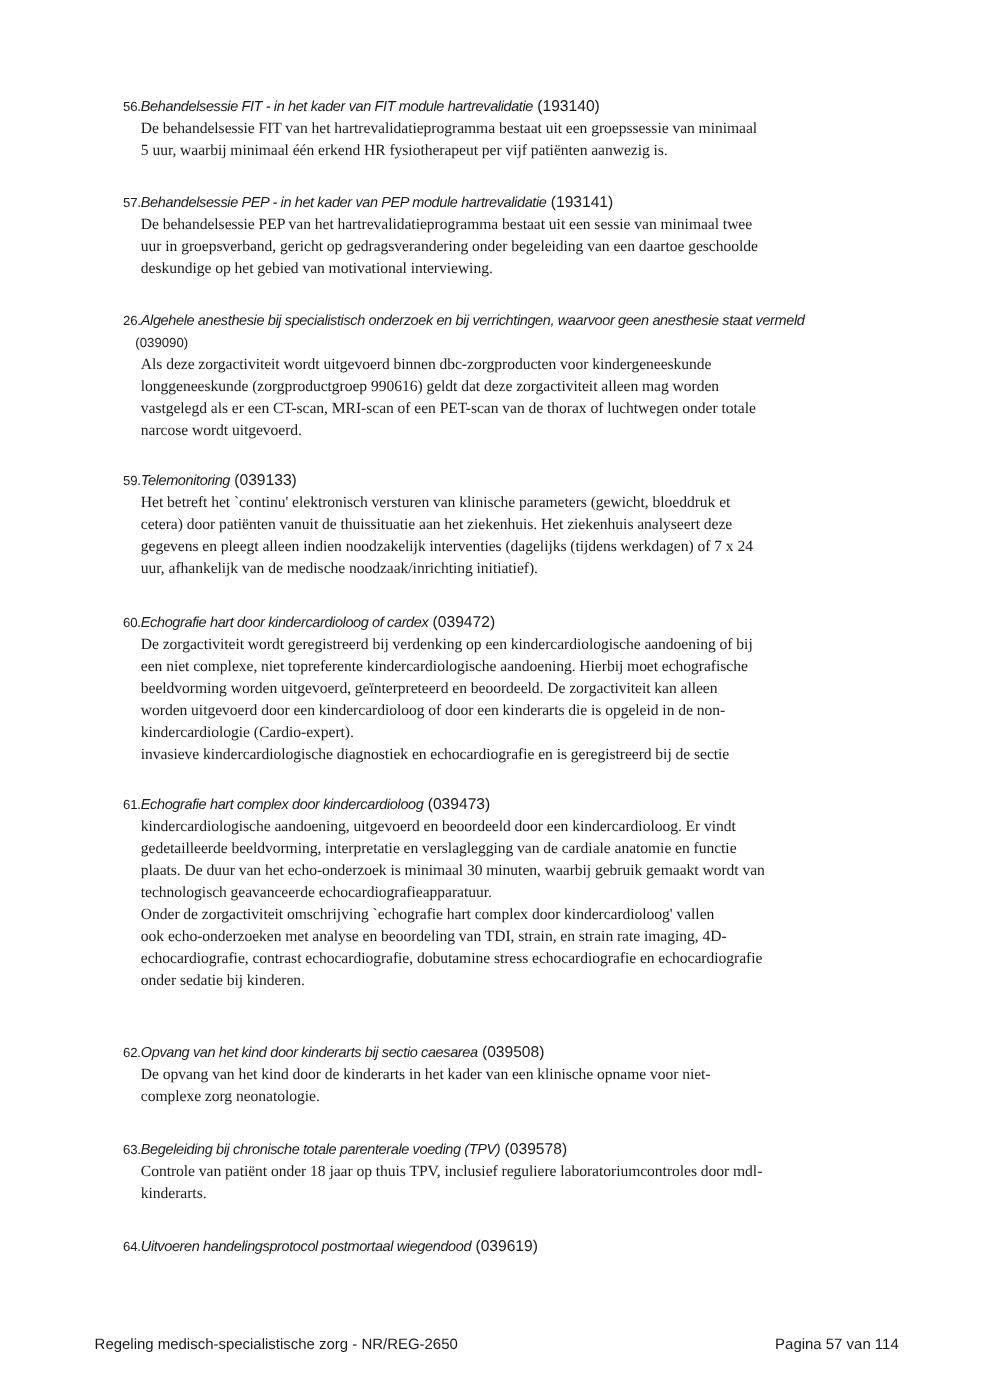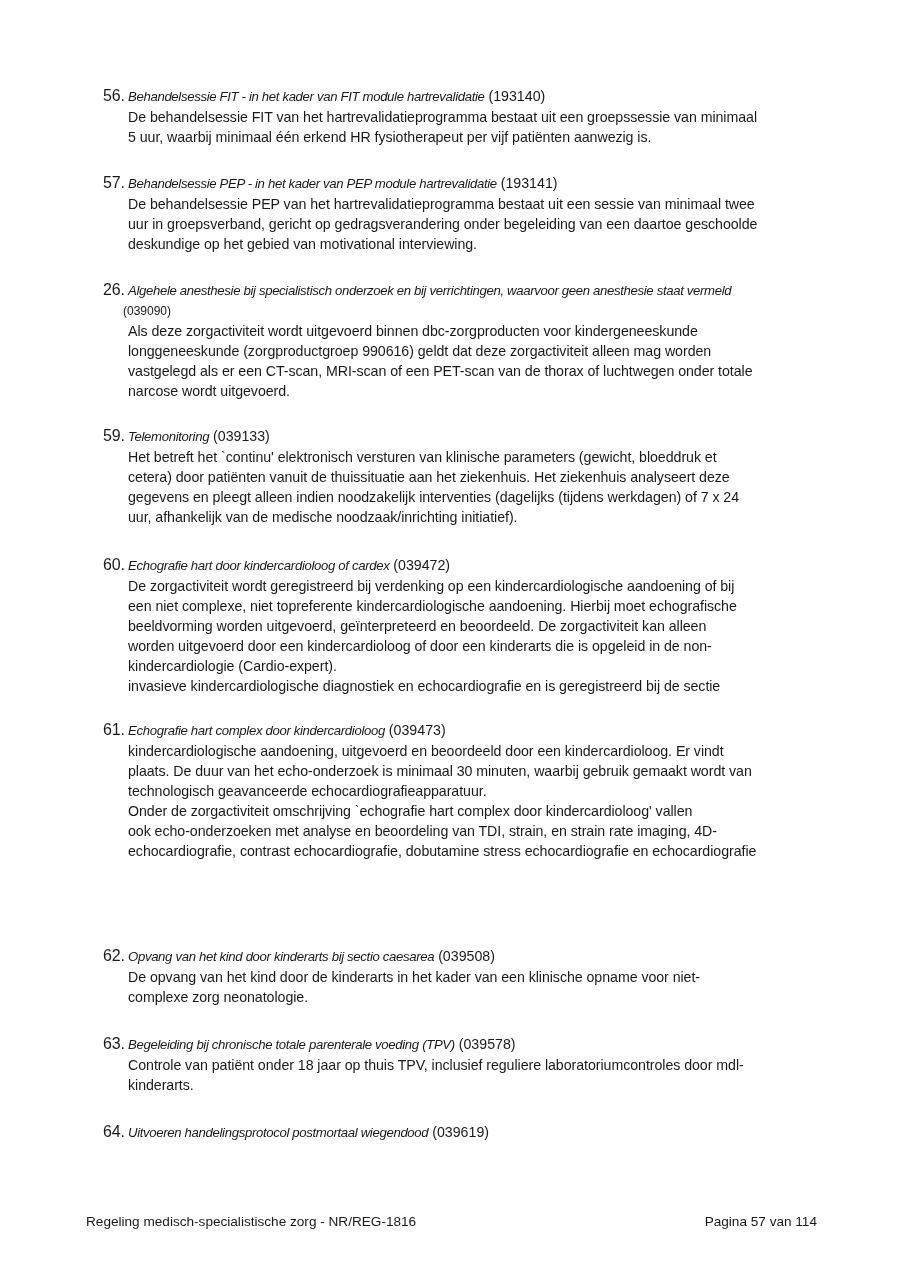--- a/index.html
+++ b/index.html
@@ -11,7 +11,7 @@
   .page { position: absolute; left: 0; top: 0; width: 900px; height: 1273px; }
   .item { position: absolute; left: 103px; width: 720px; }
   .item-head { font-size: 14px; line-height: 20px; white-space: nowrap; }
-  .num { display: inline-block; width: 25px; font-size: 16px; letter-spacing: -0.2px; }
+  .num { display: inline-block; width: 25px; font-size: 12px; letter-spacing: -0.2px; text-align: right; }
   .title { font-style: italic; font-size: 13.2px; letter-spacing: -0.35px; }
   .code { font-size: 14.2px; }
   .body { margin-left: 25px; font-size: 14.2px; line-height: 20px; letter-spacing: -0.05px; }

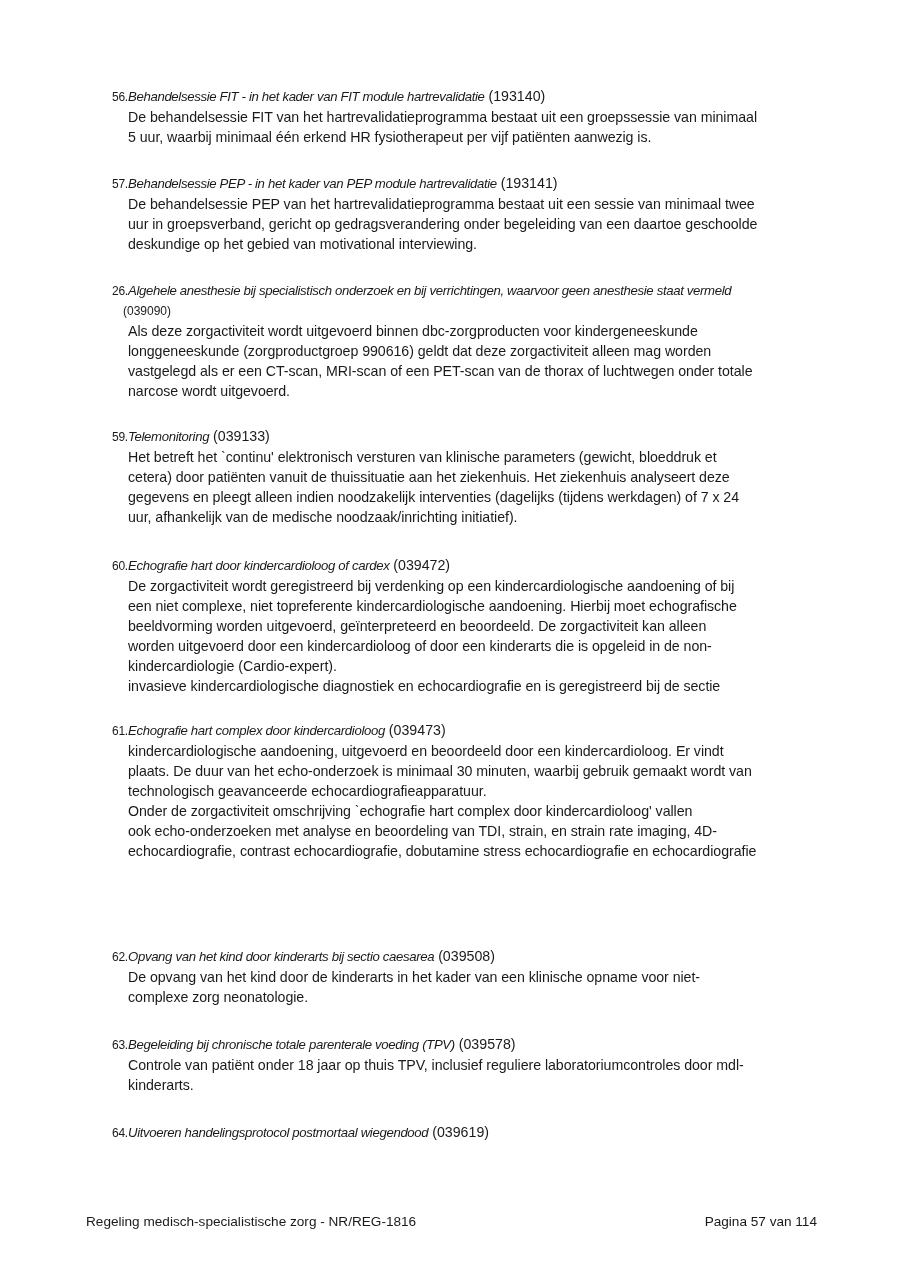--- a/index.html
+++ b/index.html
@@ -14,7 +14,7 @@
   .num { display: inline-block; width: 25px; font-size: 12px; letter-spacing: -0.2px; text-align: right; }
   .title { font-style: italic; font-size: 13.2px; letter-spacing: -0.35px; }
   .code { font-size: 14.2px; }
-  .body { margin-left: 25px; font-size: 14.2px; line-height: 20px; letter-spacing: -0.05px; }
+  .body { margin-left: 25px; font-size: 14.2px; line-height: 20px; letter-spacing: -0.05px; font-family: Liberation Serif, serif; }
   .line { display: block; white-space: nowrap; }
   .cont { display: block; margin-left: 20px; font-size: 12px; line-height: 20px; }
   .footer { position: absolute; top: 1213px; font-size: 13.6px; line-height: 18px; white-space: nowrap; }

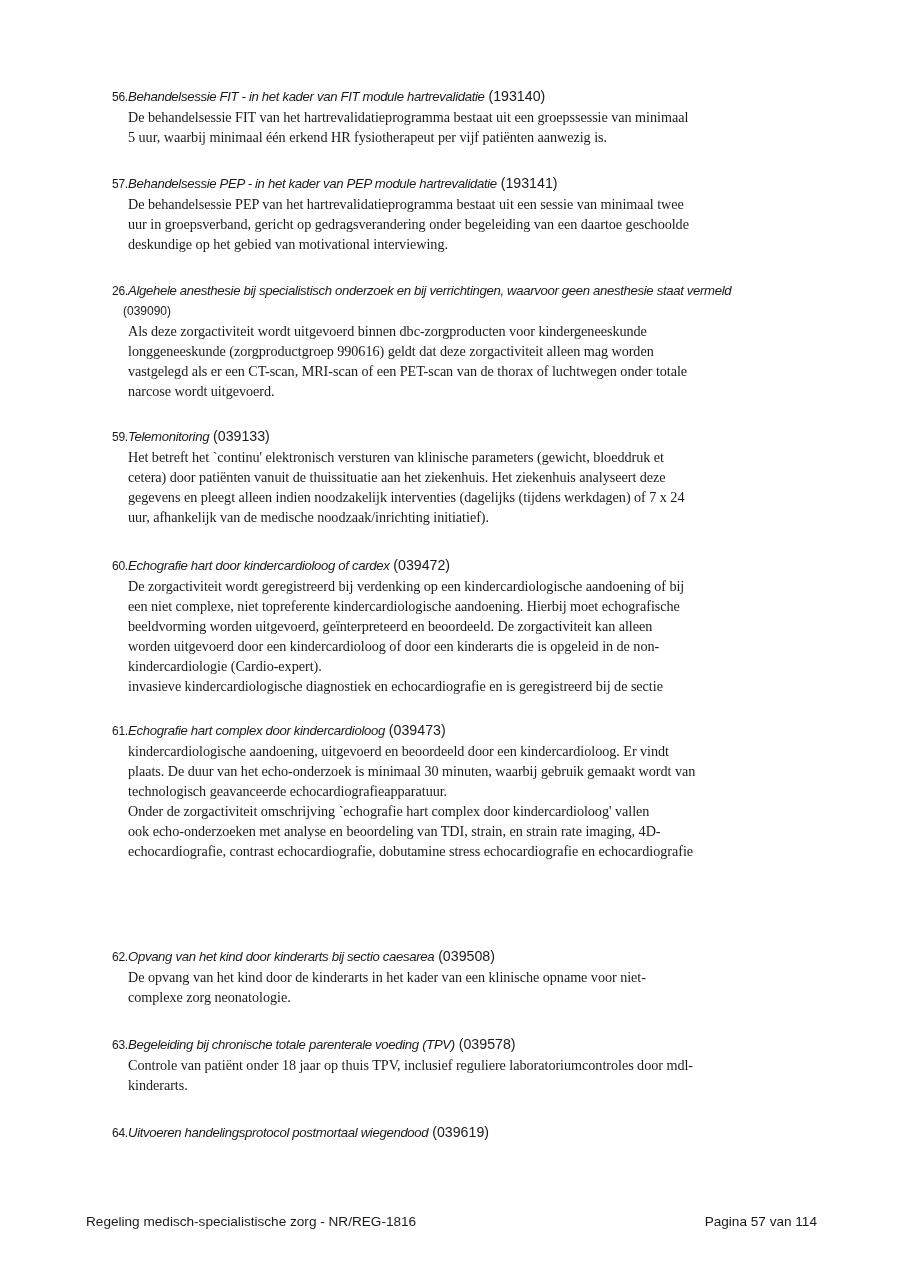--- a/index.html
+++ b/index.html
@@ -92,6 +92,7 @@
     </div>
     <div class="body">
       <span class="line">kindercardiologische aandoening, uitgevoerd en beoordeeld door een kindercardioloog. Er vindt</span>
+      <span class="line">gedetailleerde beeldvorming, interpretatie en verslaglegging van de cardiale anatomie en functie</span>
       <span class="line">plaats. De duur van het echo-onderzoek is minimaal 30 minuten, waarbij gebruik gemaakt wordt van</span>
       <span class="line">technologisch geavanceerde echocardiografieapparatuur.</span>
       <span class="line">Onder de zorgactiviteit omschrijving `echografie hart complex door kindercardioloog' vallen</span>

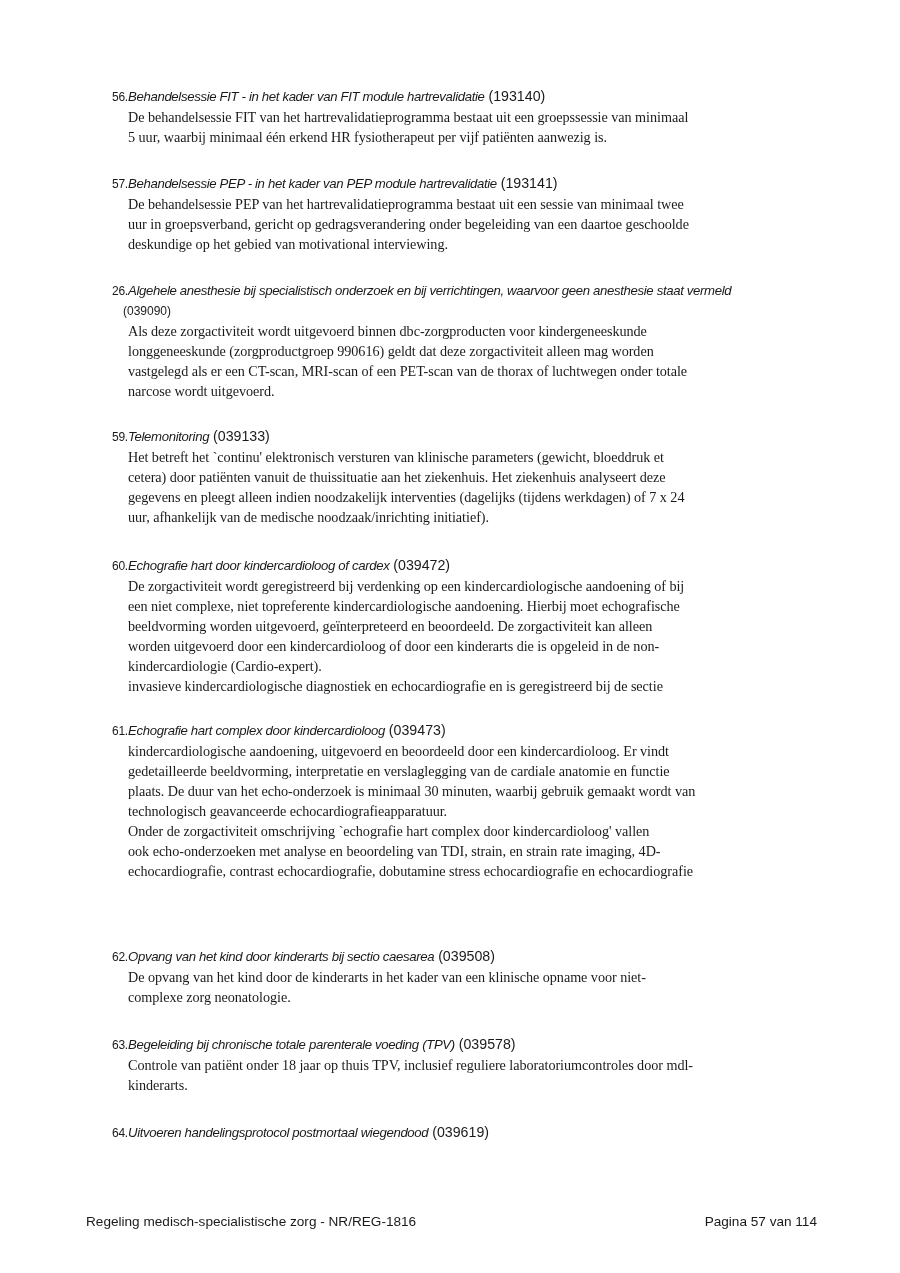--- a/index.html
+++ b/index.html
@@ -98,6 +98,7 @@
       <span class="line">Onder de zorgactiviteit omschrijving `echografie hart complex door kindercardioloog' vallen</span>
       <span class="line">ook echo-onderzoeken met analyse en beoordeling van TDI, strain, en strain rate imaging, 4D-</span>
       <span class="line">echocardiografie, contrast echocardiografie, dobutamine stress echocardiografie en echocardiografie</span>
+      <span class="line">onder sedatie bij kinderen.</span>
     </div>
   </div>
 

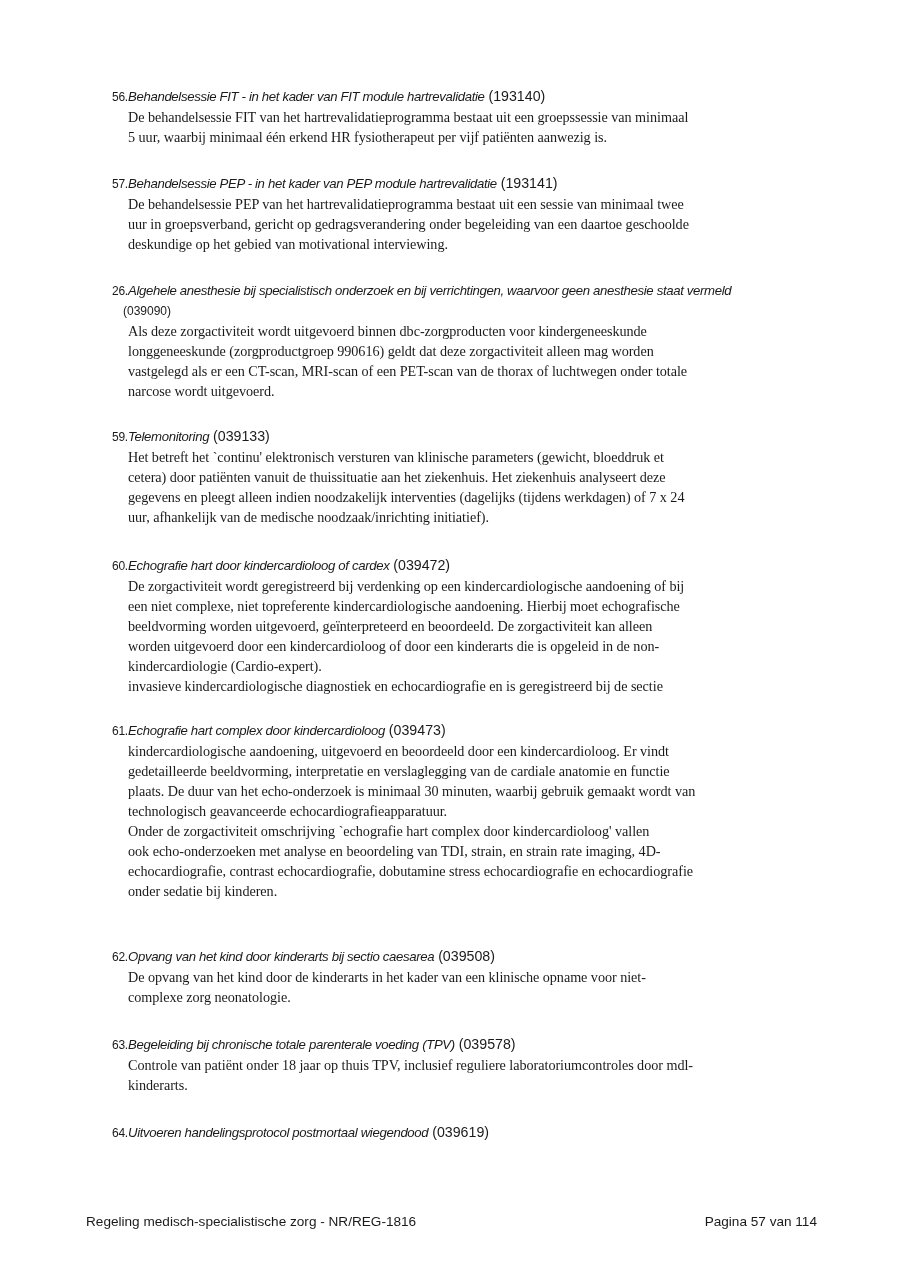--- a/index.html
+++ b/index.html
@@ -128,7 +128,7 @@
     </div>
   </div>
 
-  <div class="footer footer-left">Regeling medisch-specialistische zorg - NR/REG-1816</div>
+  <div class="footer footer-left">Regeling medisch-specialistische zorg - NR/REG-2650</div>
   <div class="footer footer-right">Pagina 57 van 114</div>
 </div>
 

